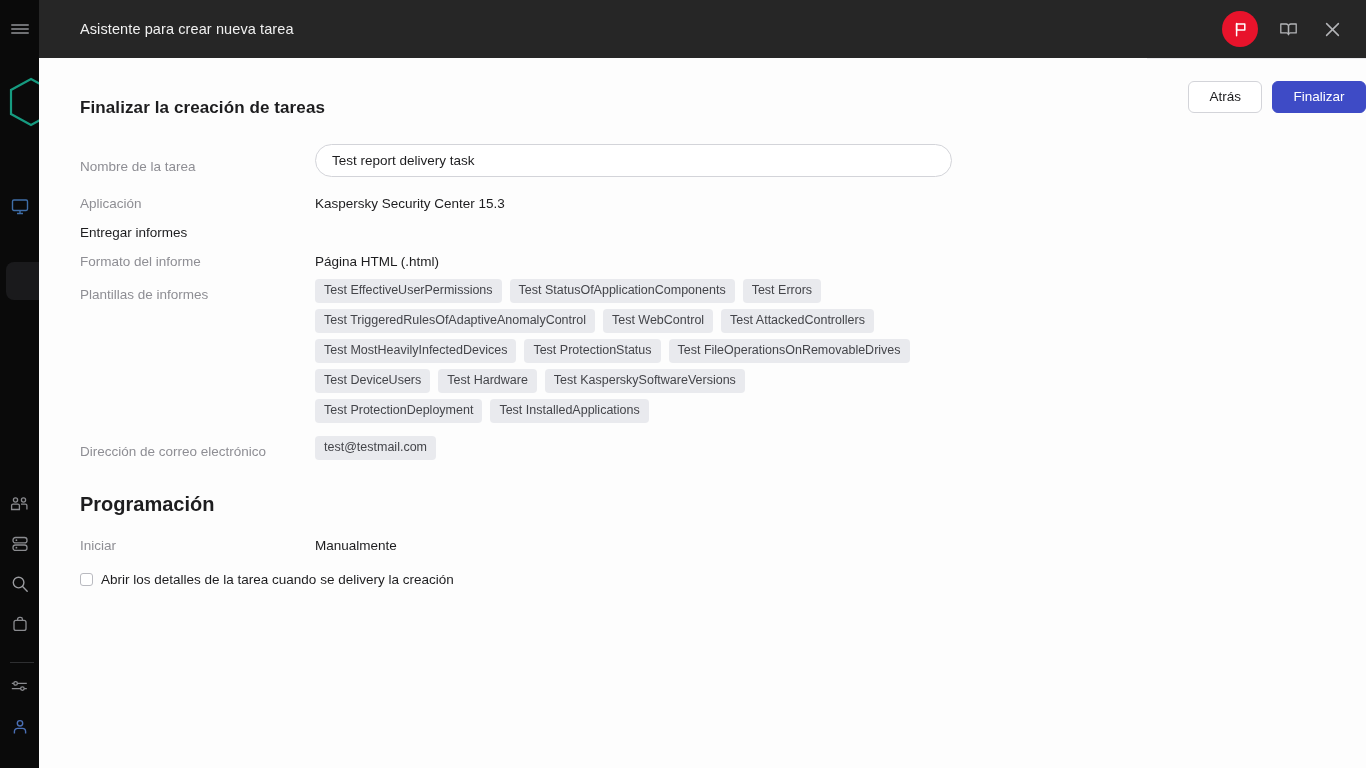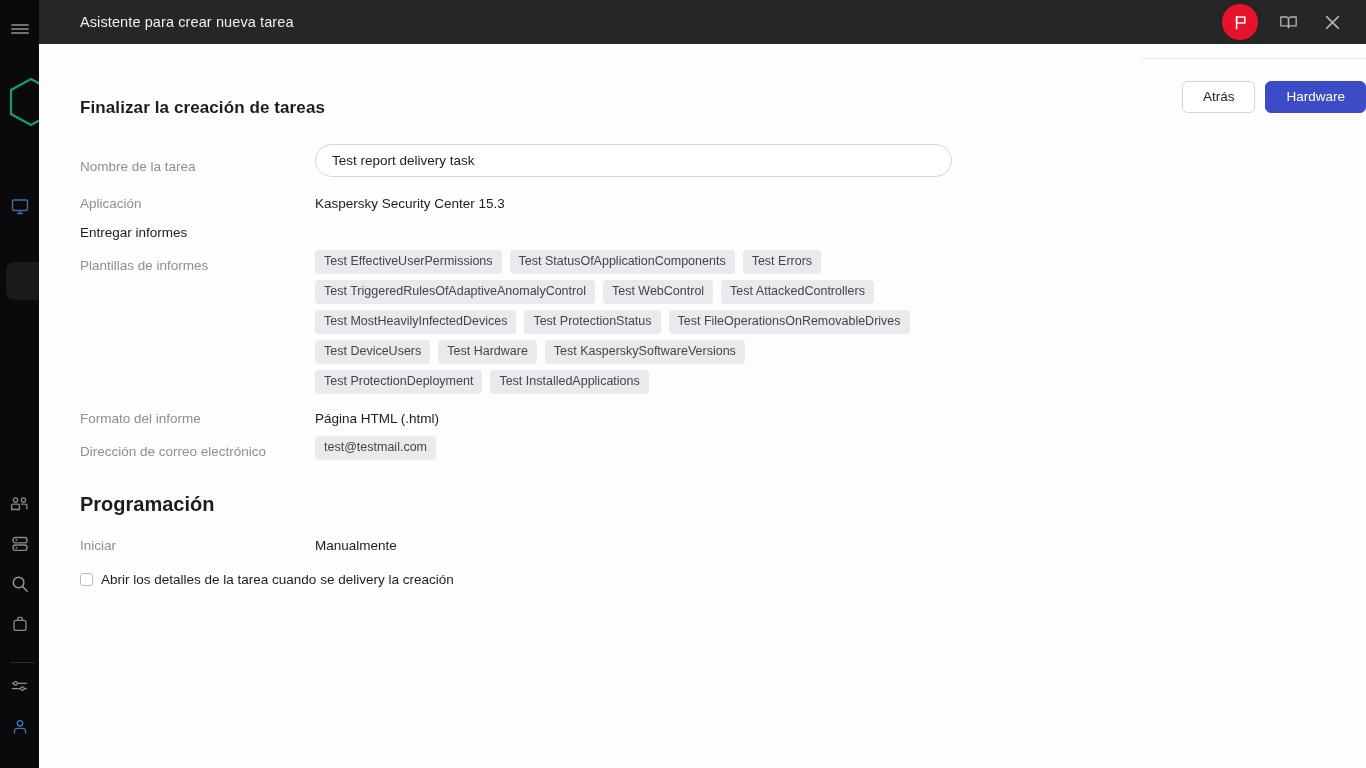--- a/index.html
+++ b/index.html
@@ -71,7 +71,7 @@
   #titlebar {
     position: absolute;
     left: 39px; top: 0;
-    width: 1327px; height: 44px;
+    width: 1327px; height: 58px;
     background: #262626;
     display: flex;
     align-items: center;

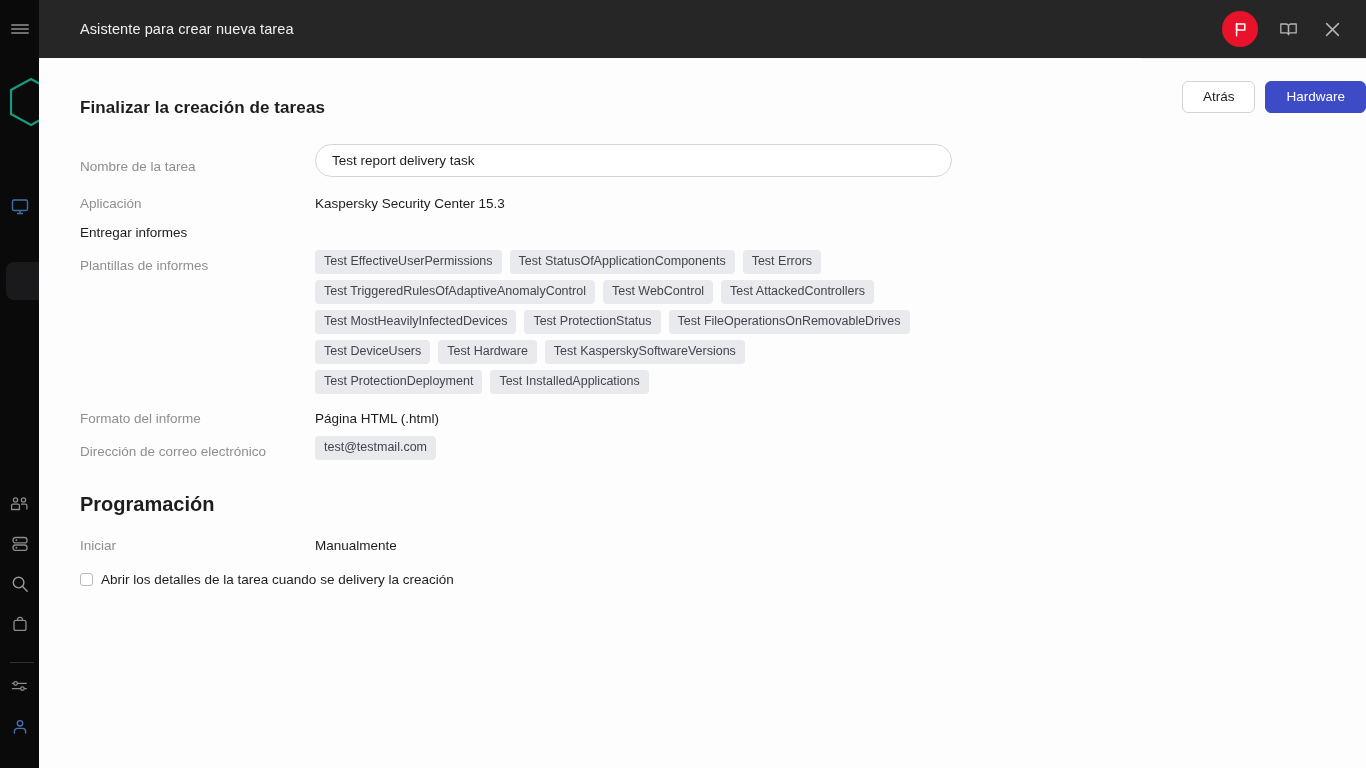--- a/index.html
+++ b/index.html
@@ -410,7 +410,7 @@
 
     <div id="footer">
       <button class="btn btn-secondary">Atrás</button>
-      <button class="btn btn-primary">Hardware</button>
+      <button class="btn btn-primary">Finalizar</button>
     </div>
 
   </section>

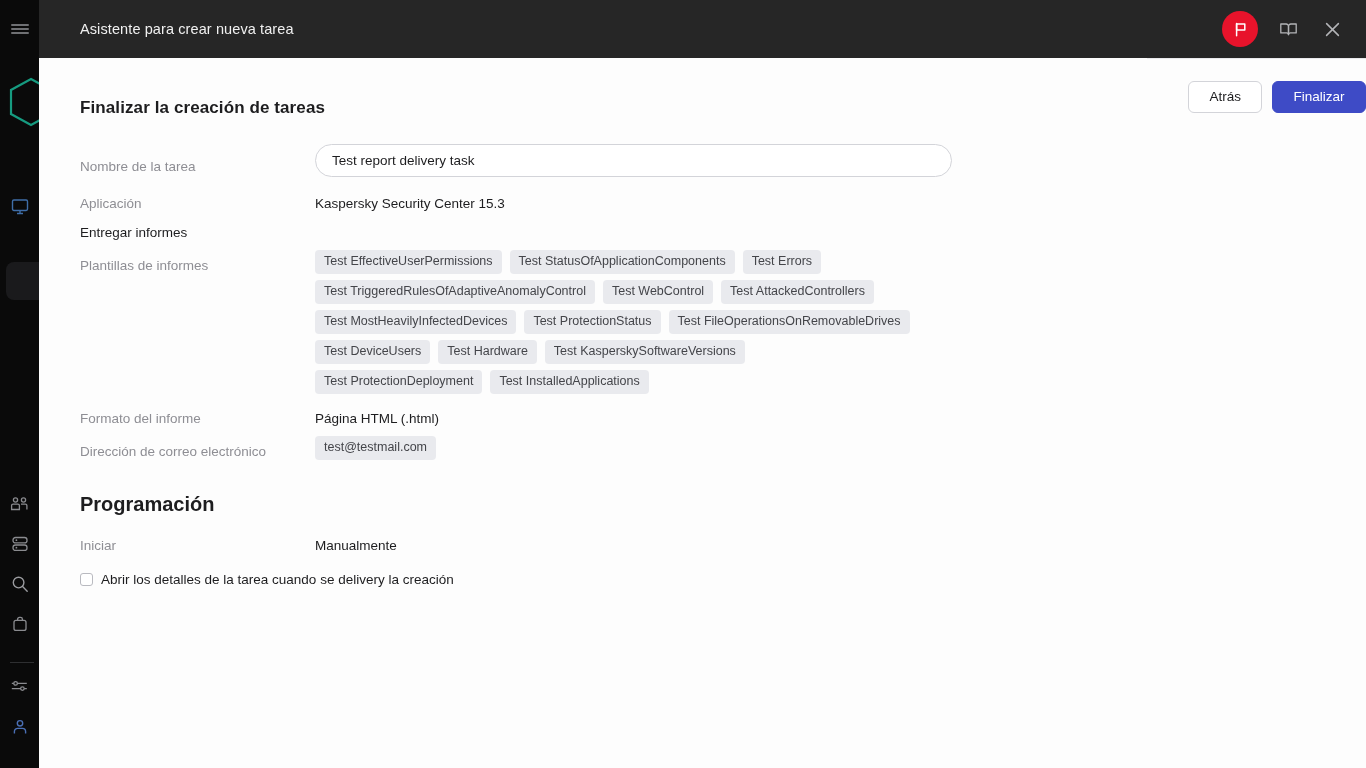--- a/index.html
+++ b/index.html
@@ -360,6 +360,11 @@
 
       <div class="row">
         <div class="val">Entregar informes</div>
+      </div>
+
+      <div class="row">
+        <div class="lbl">Formato del informe</div>
+        <div class="val">Página HTML (.html)</div>
       </div>
 
       <div class="row row-chips">
@@ -382,11 +387,6 @@
           </div>
       </div>
 
-      <div class="row">
-        <div class="lbl">Formato del informe</div>
-        <div class="val">Página HTML (.html)</div>
-      </div>
-
       <div class="row row-chips">
         <div class="lbl">Dirección de correo electrónico</div>
         <div class="chips chip-single" id="email-chips">

